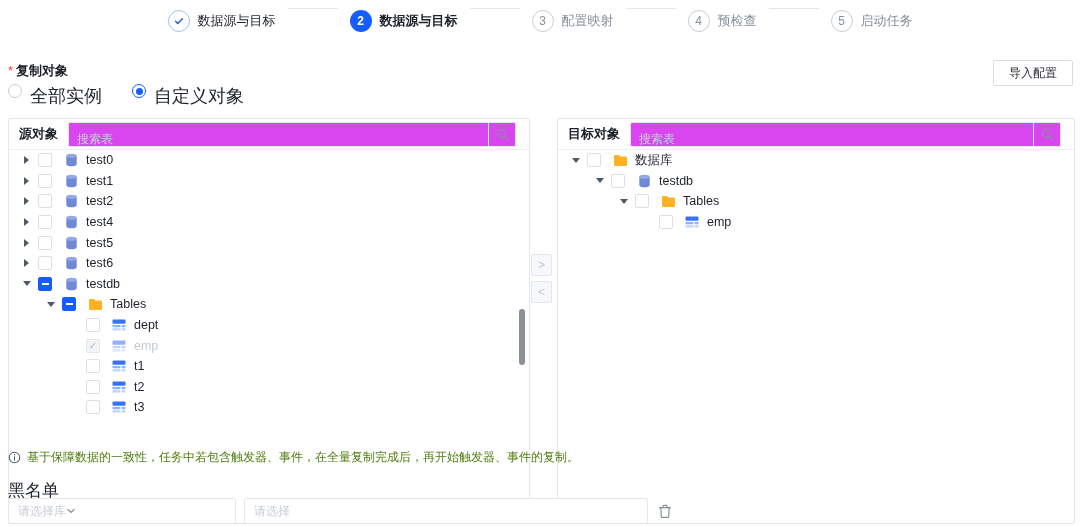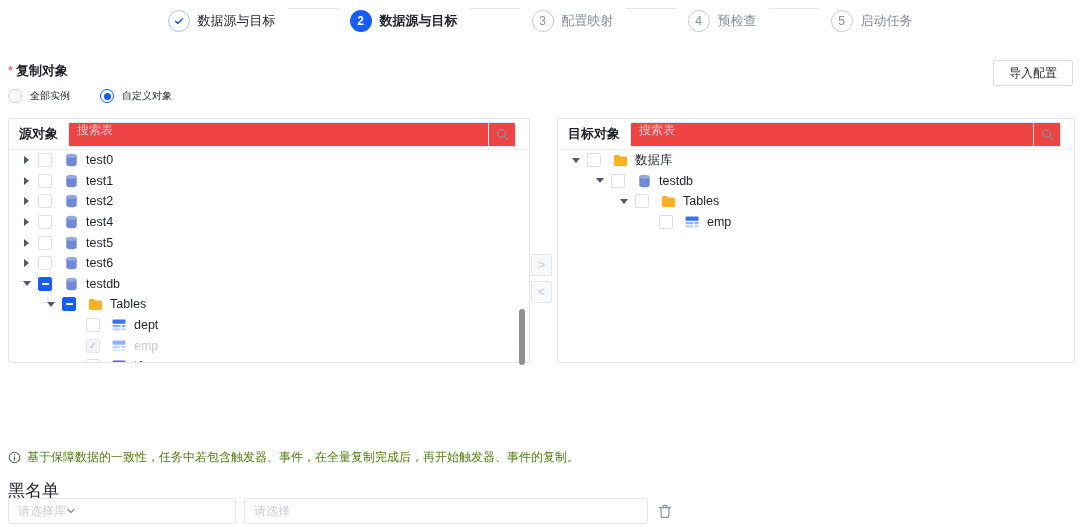--- a/index.html
+++ b/index.html
@@ -29,7 +29,7 @@
   .section-label .req { color:#f53f3f; margin-right:3px; font-weight:400; }
   .radio-row { position:absolute; top:86px; left:8px; height:20px;
     display:flex; align-items:center; gap:30px; }
-  .radio { display:flex; align-items:flex-start; gap:8px; font-size:10px; cursor:pointer; }
+  .radio { display:flex; align-items:flex-start; gap:8px; font-size:18px; cursor:pointer; }
   .rdot { width:14px; height:14px; border-radius:50%; border:1px solid #c9cdd4;
     background:#fff; position:relative; flex:none; }
   .radio.checked .rdot { border:1.5px solid #165dff; }

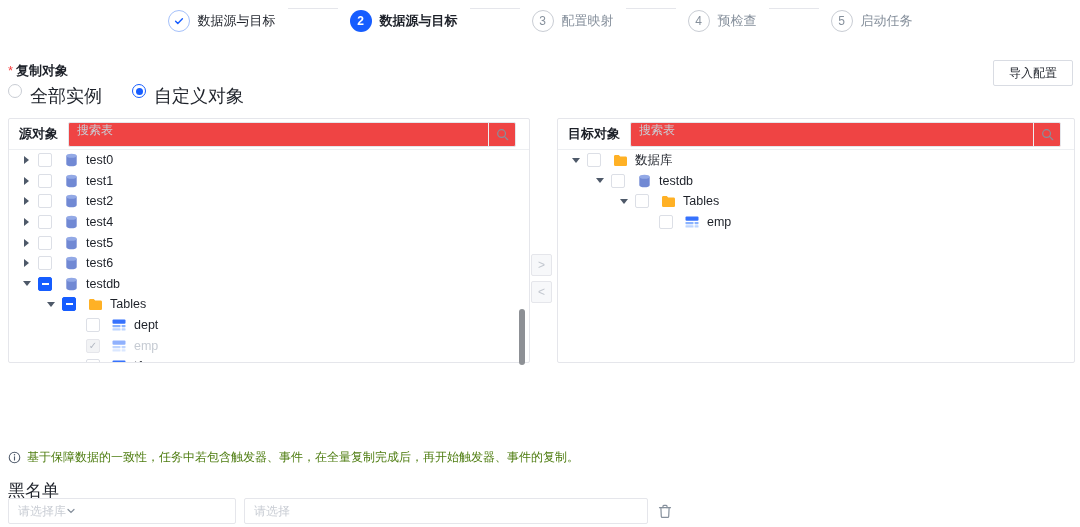--- a/index.html
+++ b/index.html
@@ -37,7 +37,7 @@
     border-radius:50%; background:#165dff; }
 
   
-  .panel { position:absolute; top:118px; height:245px; background:#fff;
+  .panel { position:absolute; top:118px; height:406px; background:#fff;
     border:1px solid #e5e6eb; border-radius:2px; }
   .panel.left  { left:8px;  width:522px; }
   .panel.right { left:557px; width:518px; }

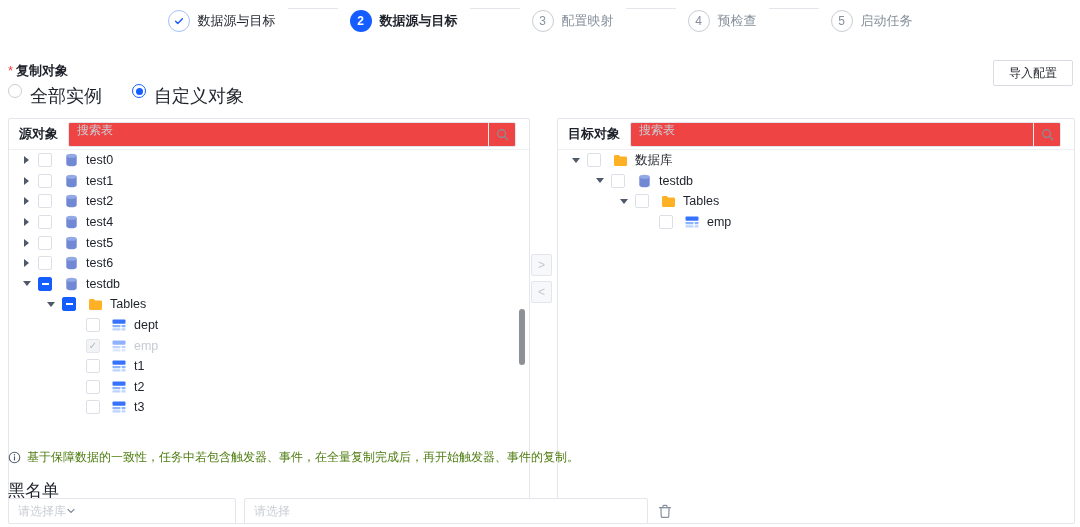--- a/index.html
+++ b/index.html
@@ -44,8 +44,8 @@
   .panel-header { height:31px; display:flex; align-items:center;
     padding-left:10px; border-bottom:1px solid #edeff2; }
   .panel-title { font-size:13px; font-weight:700; margin-right:10px; white-space:nowrap; }
-  .searchbox { flex:1; display:flex; align-items:flex-start; height:25px;
-    border:1px solid #e5e6eb; border-radius:2px; margin-right:13px; background:#ef4444; }
+  .searchbox { flex:1; display:flex; align-items:flex-end; height:25px;
+    border:1px solid #e5e6eb; border-radius:2px; margin-right:13px; background:#d946ef; }
   .searchbox input { flex:1; min-width:0; border:none; outline:none; background:transparent;
     font-size:12px; padding:0 8px; color:#1d2129; font-family:inherit; }
   .searchbox input::placeholder { color:#c9cdd4; }

